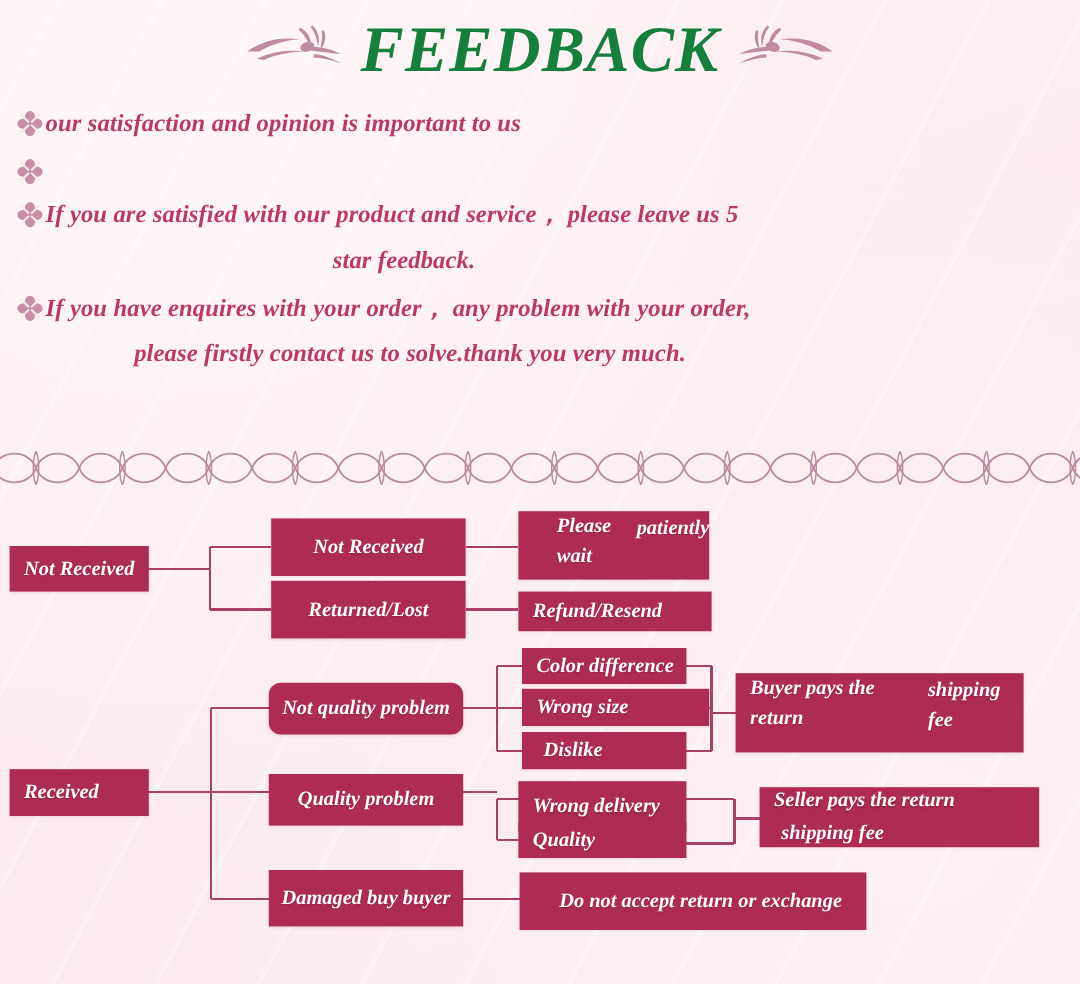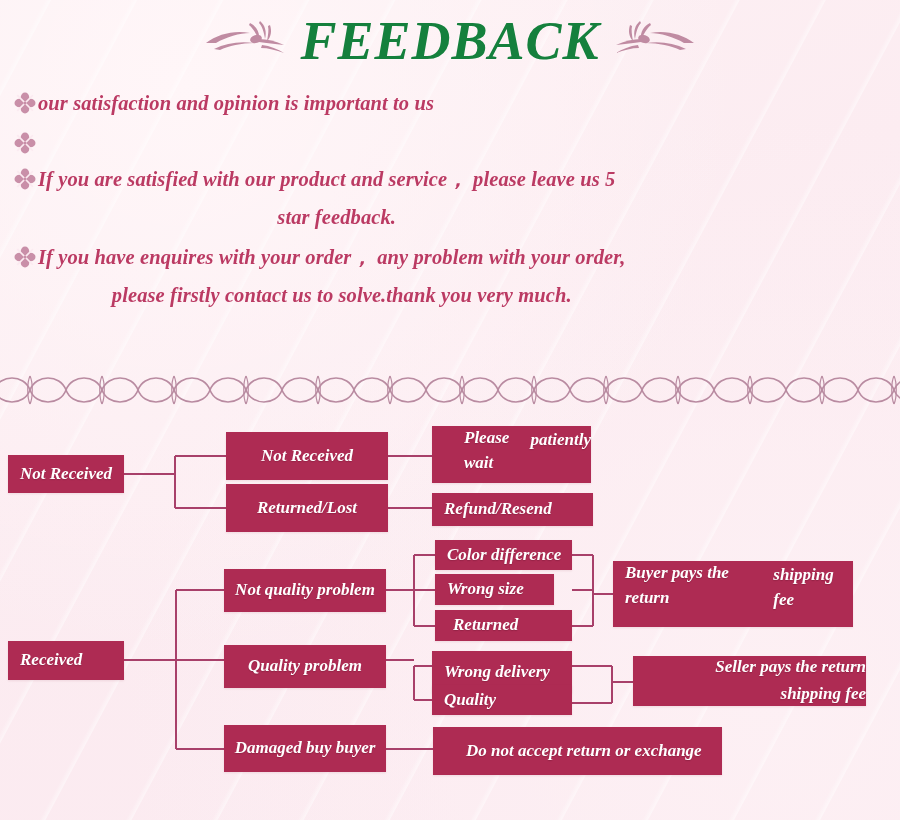--- a/index.html
+++ b/index.html
@@ -355,7 +355,7 @@
     <span>Refund/Resend</span>
   </div>
 
-  <div class="node center" style="left:224px; top:157px; width:162px; height:43px;">
+  <div class="node center" style="left:224px; top:157px; width:162px; height:43px;border-radius:10px;">
     <span>Not quality problem</span>
   </div>
 

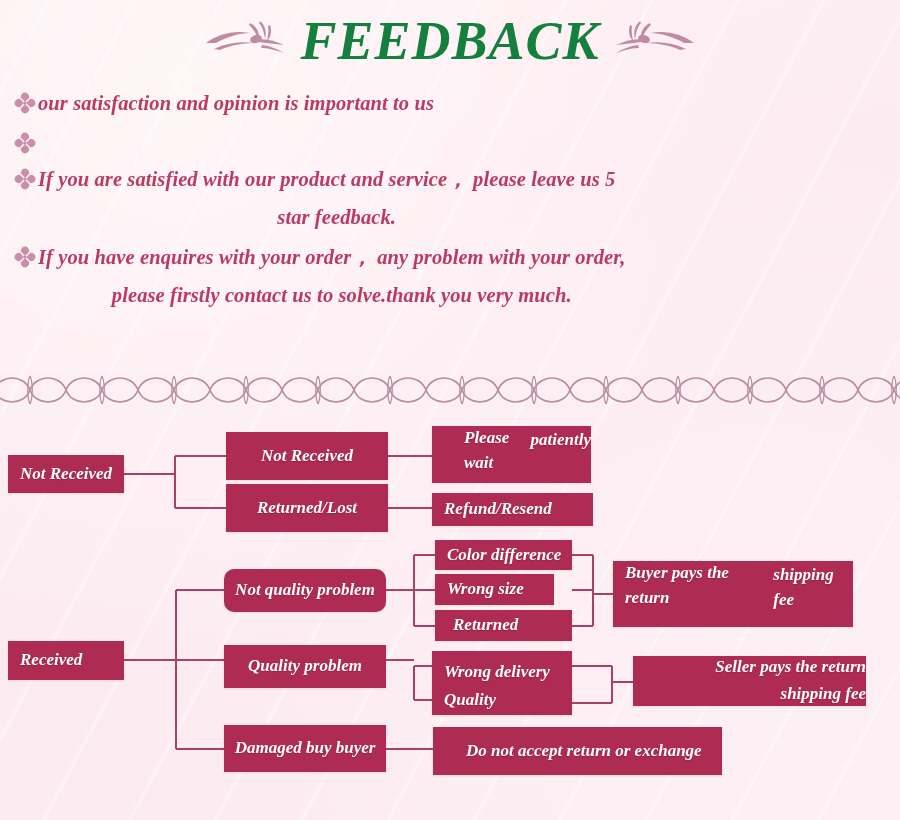--- a/index.html
+++ b/index.html
@@ -371,7 +371,7 @@
     <span>Color difference</span>
   </div>
 
-  <div class="node" style="left:435px; top:162px; width:119px; height:31px;">
+  <div class="node" style="left:435px; top:162px; width:156px; height:31px;">
     <span>Wrong size</span>
   </div>
 

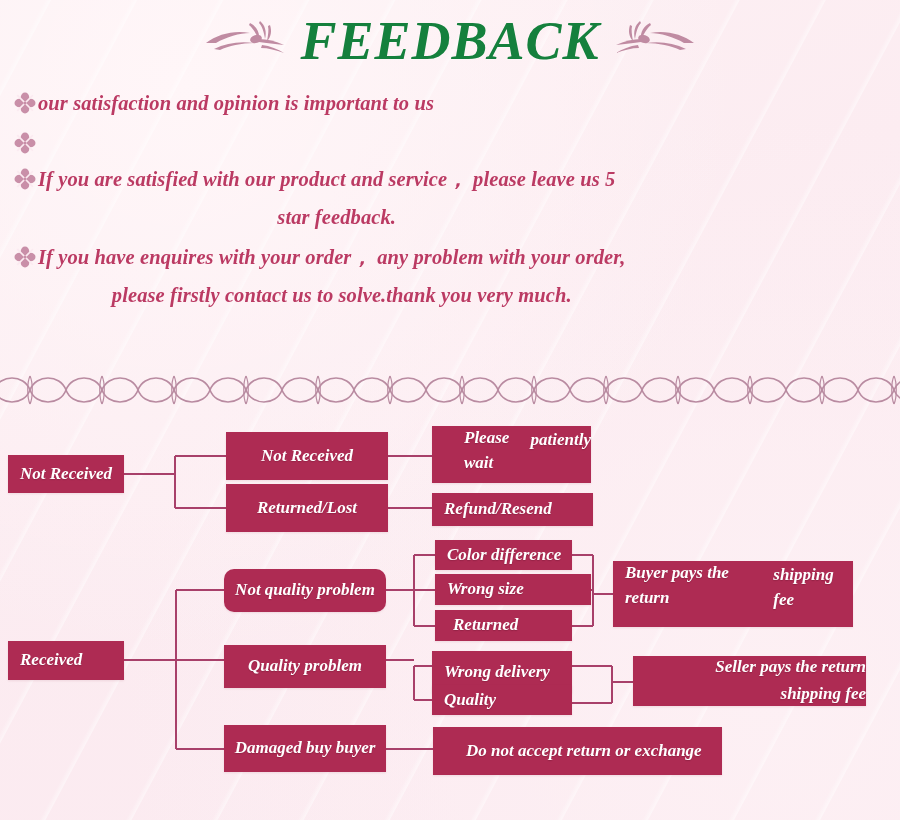--- a/index.html
+++ b/index.html
@@ -376,7 +376,7 @@
   </div>
 
   <div class="node" style="left:435px; top:198px; width:137px; height:31px; padding-left:18px;">
-    <span>Returned</span>
+    <span>Dislike</span>
   </div>
 
   <div class="node" style="left:432px; top:239px; width:140px; height:42px;">

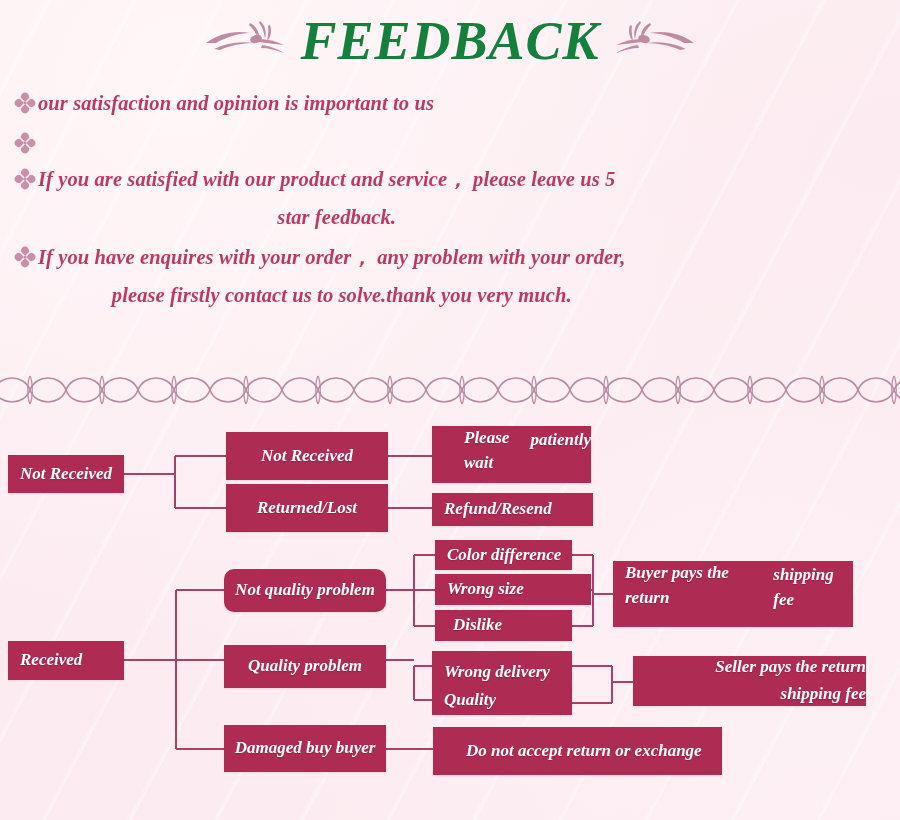--- a/index.html
+++ b/index.html
@@ -392,7 +392,7 @@
     <span class="l2">shipping fee</span>
   </div>
 
-  <div class="node two-line" style="left:633px; top:244px; width:233px; height:50px; flex-direction:column; align-items:flex-end; justify-content:center;">
+  <div class="node two-line" style="left:633px; top:244px; width:233px; height:50px; flex-direction:column; align-items:flex-start; justify-content:center;">
     <span>Seller pays the return</span>
     <span class="l2">shipping fee</span>
   </div>

